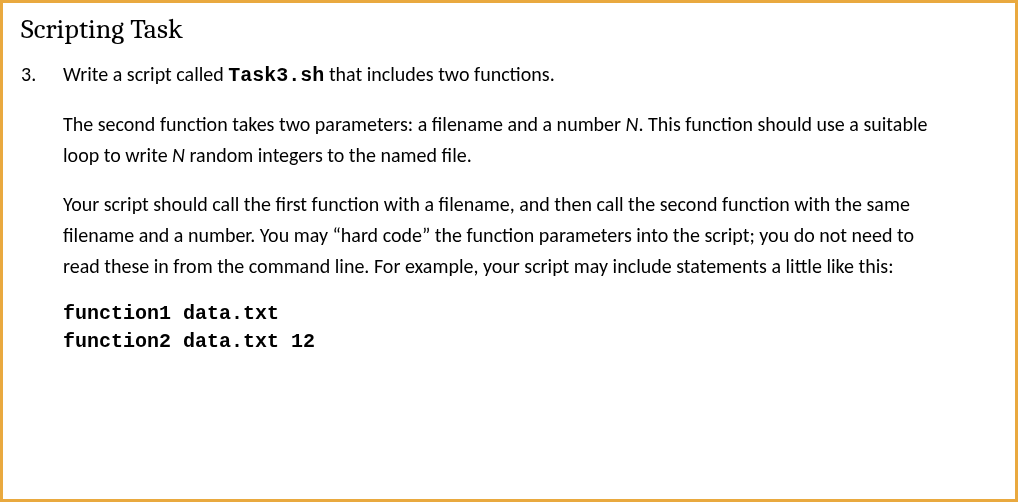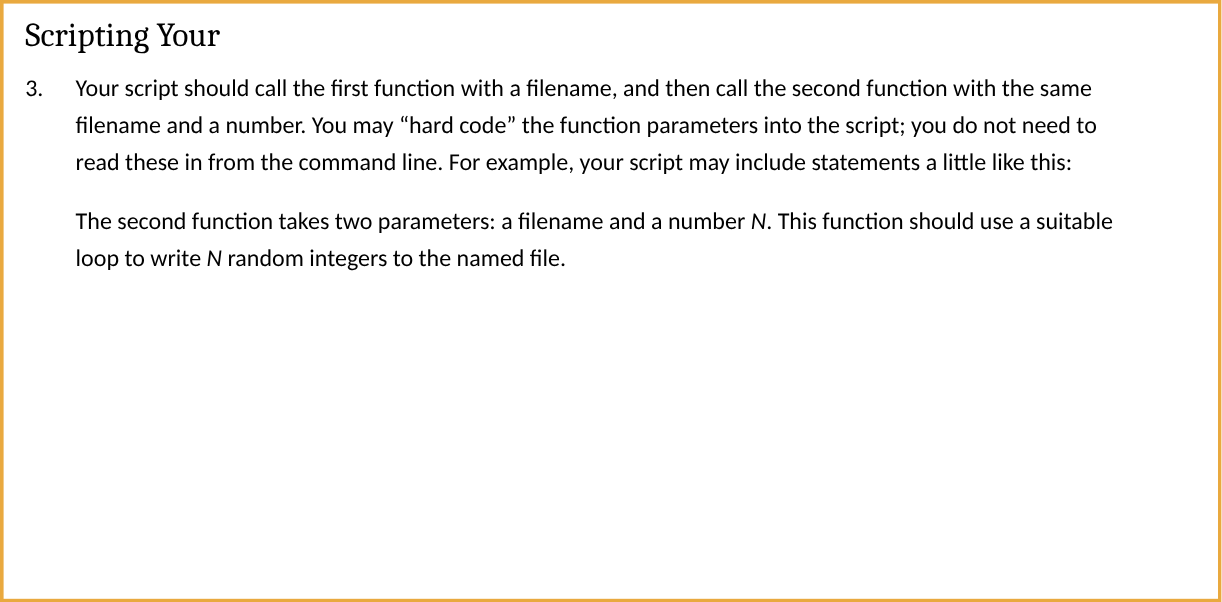--- a/index.html
+++ b/index.html
@@ -63,7 +63,7 @@
 <body>
 
 <div class="frame">
-  <h1 class="title">Scripting Your</h1>
+  <h1 class="title">Scripting Task</h1>
 
   <div class="task">
     <div class="num">3.</div>

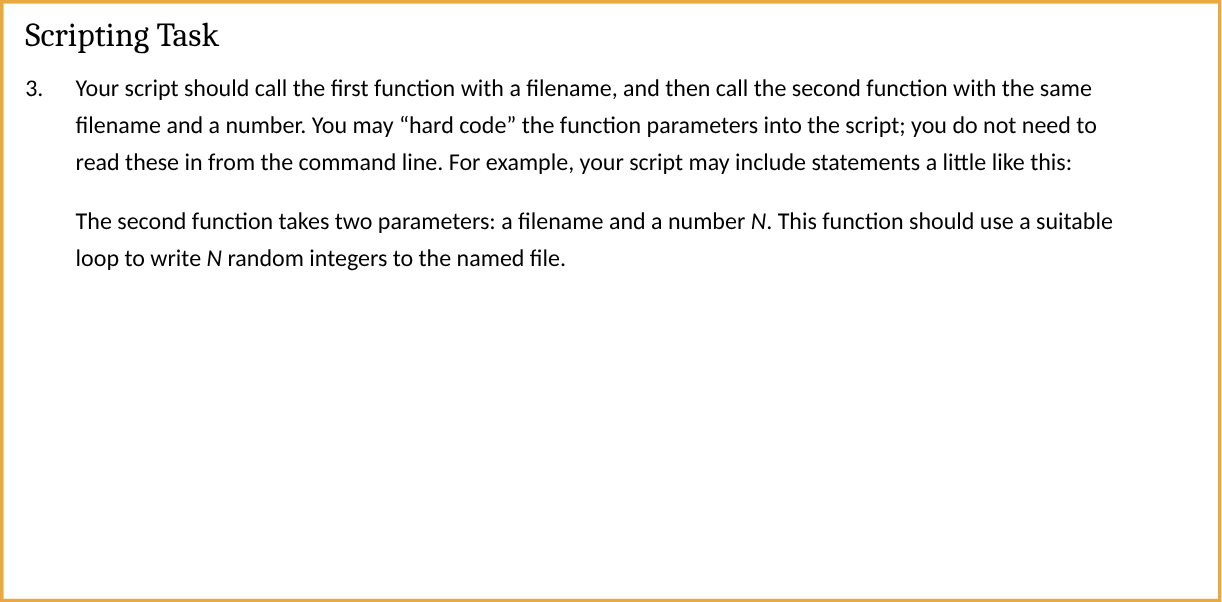--- a/index.html
+++ b/index.html
@@ -69,6 +69,9 @@
     <div class="num">3.</div>
     <div class="body">
 
+      <p>
+        <span>Write a script called </span><span class="mono">Task3.sh</span><span> that includes two functions.</span>
+      </p>
 
 
       <p>Your script should call the first function with a filename, and then call the second function with the same filename and a number.  You may “hard code” the function parameters into the script; you do not need to read these in from the command line.  For example, your script may include statements a little like this:</p>

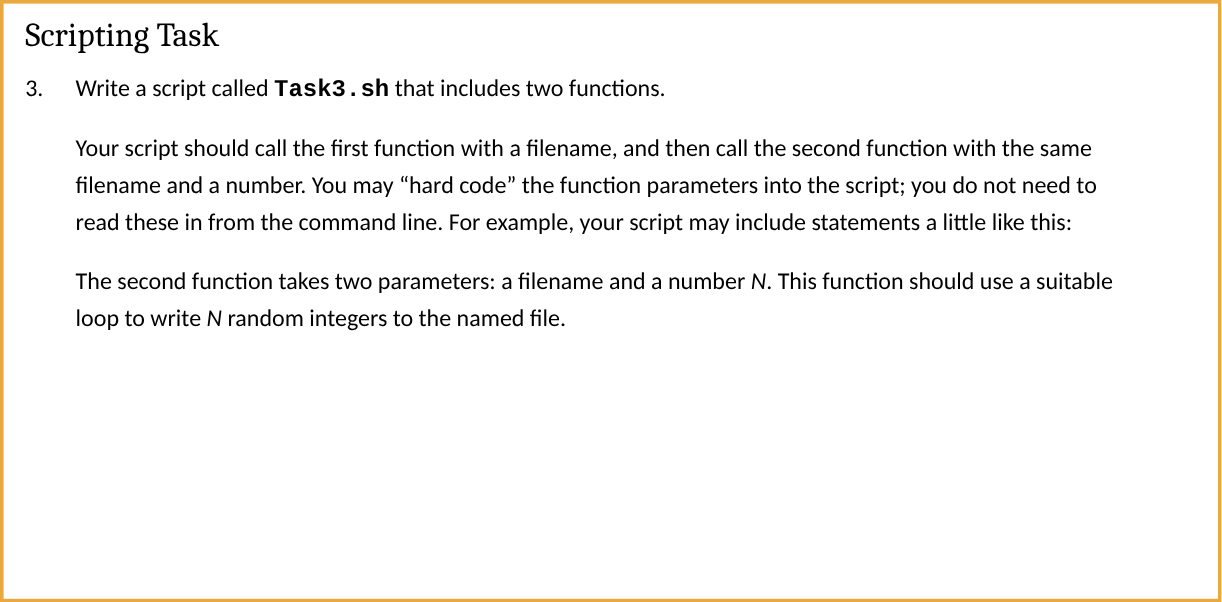--- a/index.html
+++ b/index.html
@@ -74,11 +74,11 @@
       </p>
 
 
-      <p>Your script should call the first function with a filename, and then call the second function with the same filename and a number.  You may “hard code” the function parameters into the script; you do not need to read these in from the command line.  For example, your script may include statements a little like this:</p>
-
       <p>
         <span>The second function takes two parameters: a filename and a number </span><span class="ital">N</span><span>.  This function should use a suitable loop to write </span><span class="ital">N</span><span> random integers to the named file.</span>
       </p>
+
+      <p>Your script should call the first function with a filename, and then call the second function with the same filename and a number.  You may “hard code” the function parameters into the script; you do not need to read these in from the command line.  For example, your script may include statements a little like this:</p>
 
 
     </div>

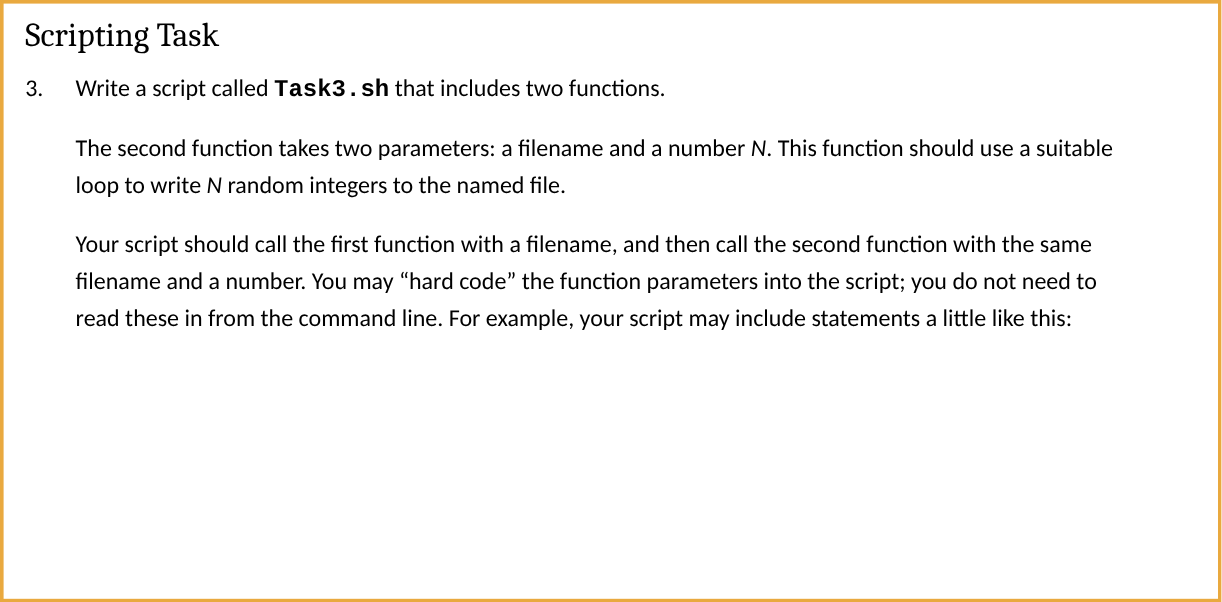--- a/index.html
+++ b/index.html
@@ -80,6 +80,8 @@
 
       <p>Your script should call the first function with a filename, and then call the second function with the same filename and a number.  You may “hard code” the function parameters into the script; you do not need to read these in from the command line.  For example, your script may include statements a little like this:</p>
 
+      <div class="codeblock"><span>function1 data.txt</span>
+<span>function2 data.txt 12</span></div>
 
     </div>
   </div>

